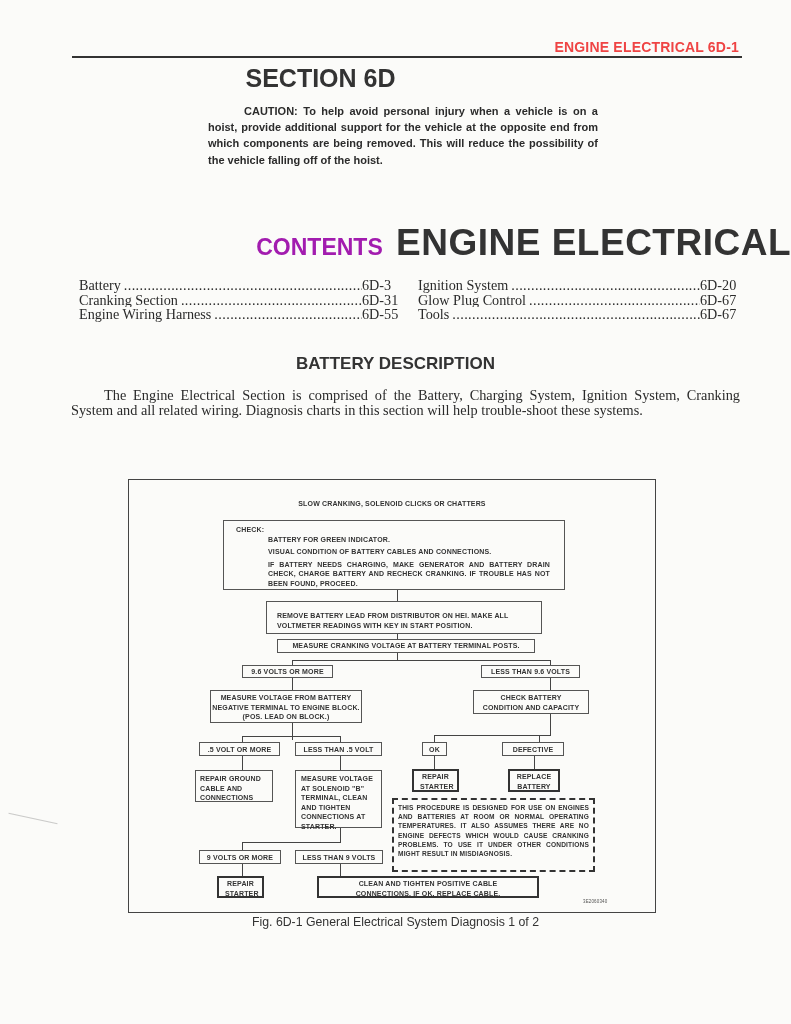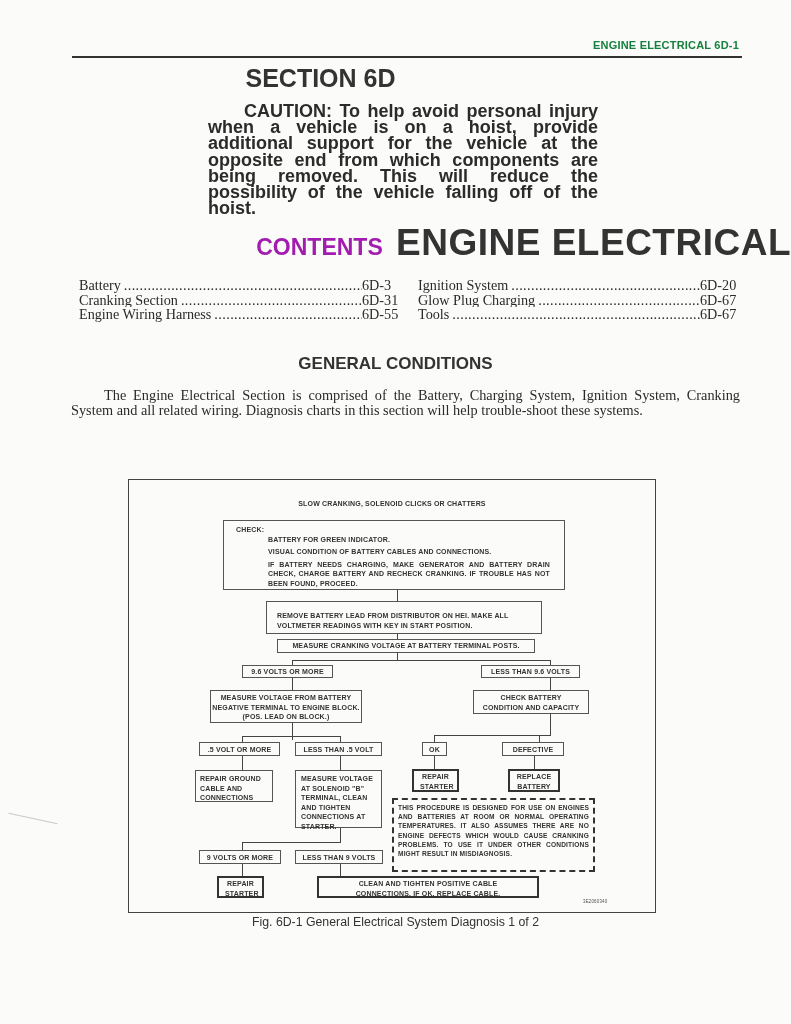--- a/index.html
+++ b/index.html
@@ -5,7 +5,7 @@
   html, body { margin:0; padding:0; }
   body { width:791px; height:1024px; background:#fbfbf9; position:relative; overflow:hidden; color:#2a2a2a; font-family:"Liberation Sans", sans-serif; }
   .abs { position:absolute; }
-  .hdr-text { right:52px; top:39px; font-family:"Liberation Sans", sans-serif; font-weight:bold; font-size:11px; letter-spacing:0.2px; color:#15803d; }
+  .hdr-text { right:52px; top:39px; font-family:"Liberation Sans", sans-serif; font-weight:bold; font-size:14px; letter-spacing:0.2px; color:#ef4444; }
   .hdr-rule { left:72px; top:56px; width:670px; height:2px; background:#333; }
   .section-title { left:0; width:641px; top:64px; text-align:center; font-weight:bold; font-size:25px; color:#333; }
   .caution { left:208px; top:103px; width:390px; font-weight:bold; font-size:18px; line-height:16.2px; text-align:justify; color:#2b2b2b; }

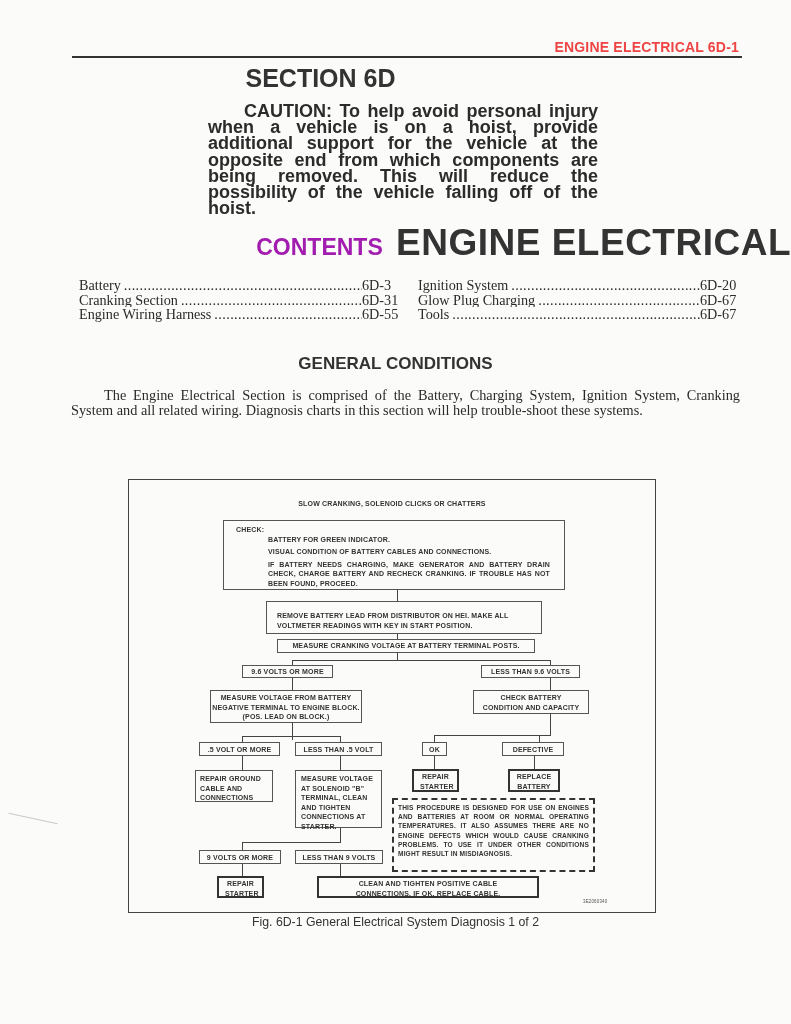--- a/index.html
+++ b/index.html
@@ -8,7 +8,7 @@
   .hdr-text { right:52px; top:39px; font-family:"Liberation Sans", sans-serif; font-weight:bold; font-size:14px; letter-spacing:0.2px; color:#ef4444; }
   .hdr-rule { left:72px; top:56px; width:670px; height:2px; background:#333; }
   .section-title { left:0; width:641px; top:64px; text-align:center; font-weight:bold; font-size:25px; color:#333; }
-  .caution { left:208px; top:103px; width:390px; font-weight:bold; font-size:18px; line-height:16.2px; text-align:justify; color:#2b2b2b; }
+  .caution { left:208px; top:103px; width:390px; font-weight:bold; font-size:11px; line-height:16.2px; text-align:justify; color:#2b2b2b; }
   .caution .indent { display:inline-block; width:36px; }
   .main-title { left:0; width:791px; top:190px; text-align:right; font-weight:bold; font-size:37px; color:#333; letter-spacing:0.5px;margin-top:32px; }
   .contents-title { left:0; width:639px; top:234px; text-align:center; font-weight:bold; font-size:23px; color:#a21caf; }

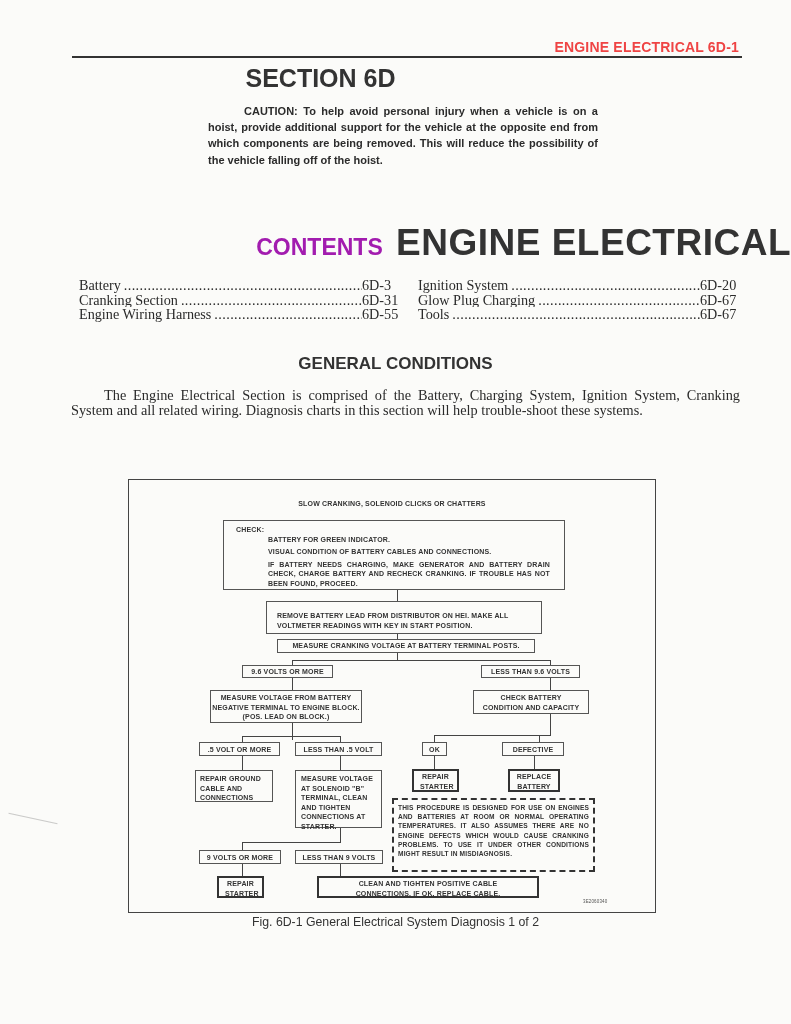--- a/index.html
+++ b/index.html
@@ -72,7 +72,7 @@
       <span class="pg">6D-20</span>
     </div>
   <div class="toc-row">
-      <span class="lbl">Glow Plug Charging</span>
+      <span class="lbl">Glow Plug Control</span>
       <span class="dots"></span>
       <span class="pg">6D-67</span>
     </div>

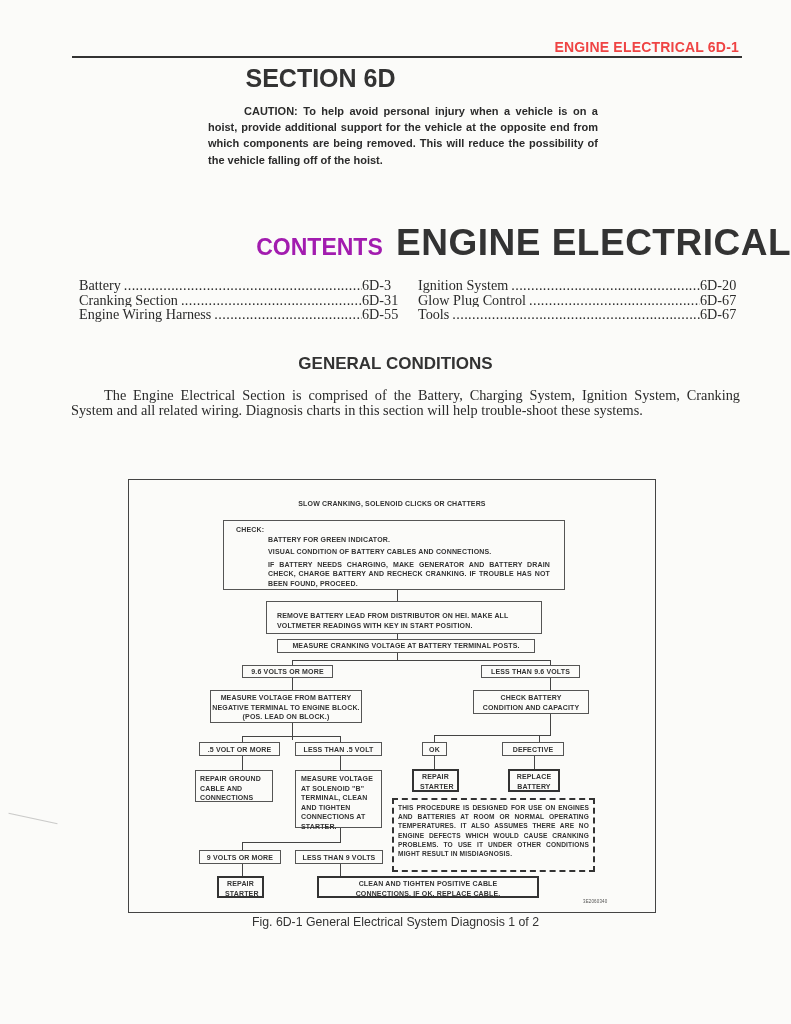--- a/index.html
+++ b/index.html
@@ -83,7 +83,7 @@
     </div>
 </div>
 
-<div class="abs gd-title">GENERAL CONDITIONS</div>
+<div class="abs gd-title">BATTERY DESCRIPTION</div>
 <div class="abs gd-body"><span class="indent"></span><span>The Engine Electrical Section is comprised of the Battery, Charging System, Ignition System, Cranking System and all related wiring. Diagnosis charts in this section will help trouble-shoot these systems.</span></div>
 
 <div class="abs figure-frame">

